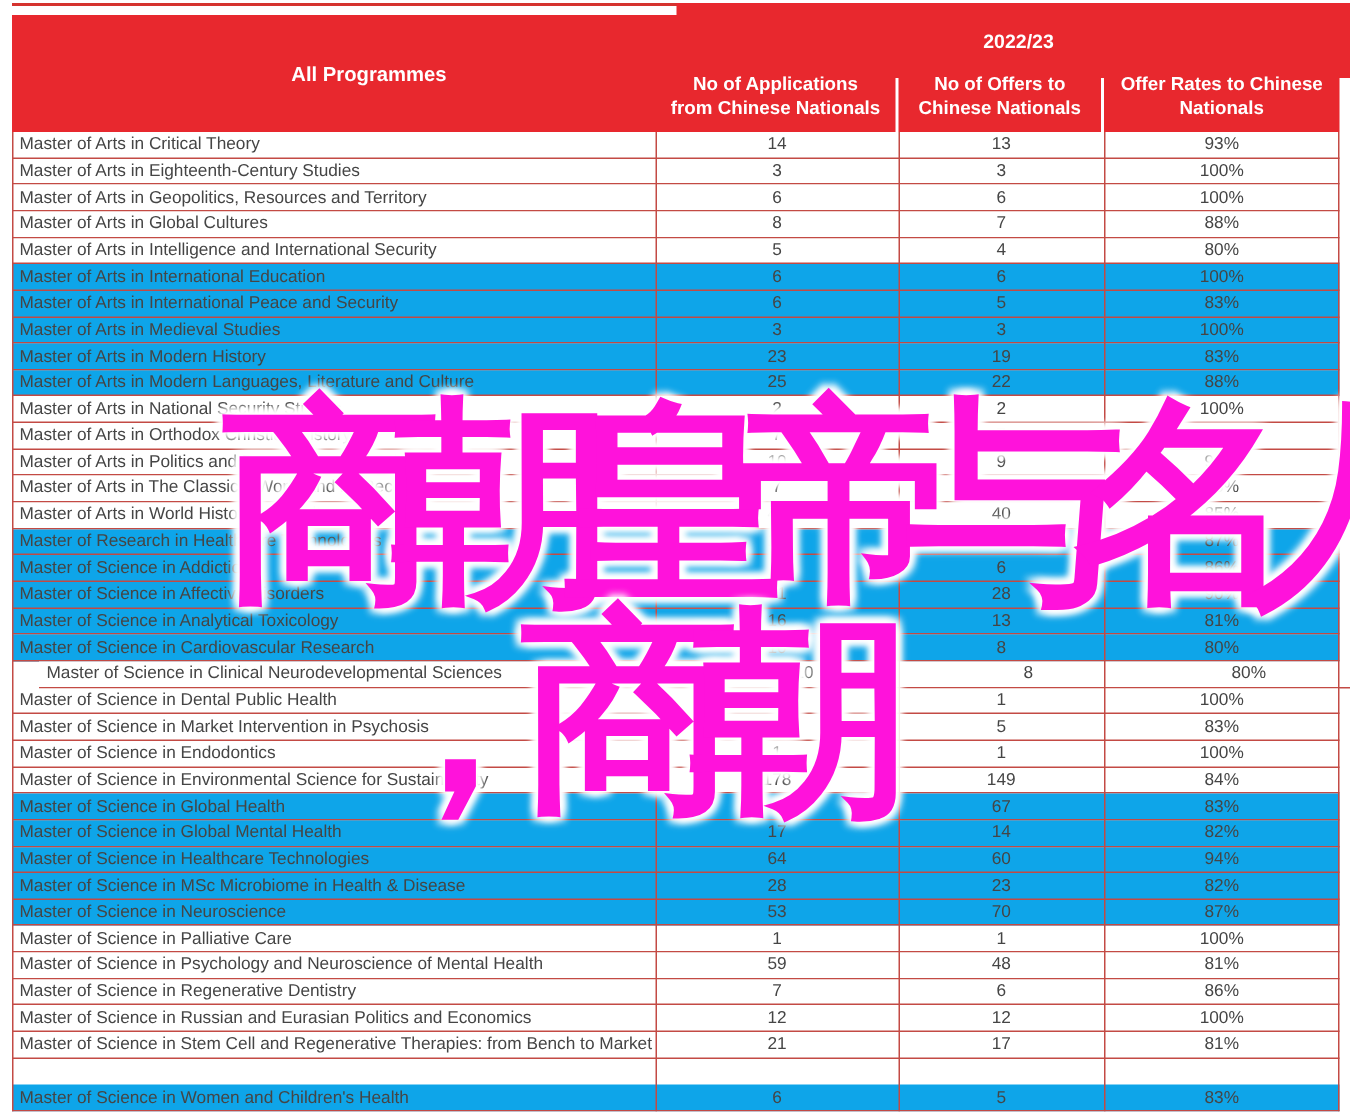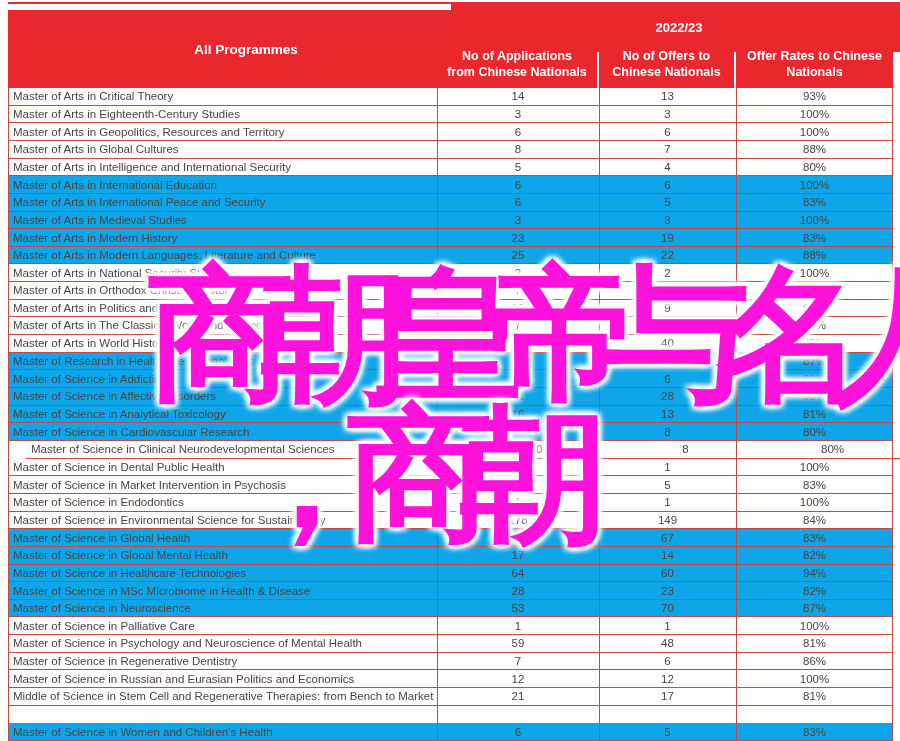--- a/index.html
+++ b/index.html
@@ -256,7 +256,7 @@
         <div class="cell num4">100%</div>
       </div>
       <div class="row" style="top: 688.1px;">
-        <div class="cell name">Middle of Science in Stem Cell and Regenerative Therapies: from Bench to Market</div>
+        <div class="cell name">Master of Science in Stem Cell and Regenerative Therapies: from Bench to Market</div>
         <div class="cell num2">21</div>
         <div class="cell num3">17</div>
         <div class="cell num4">81%</div>

